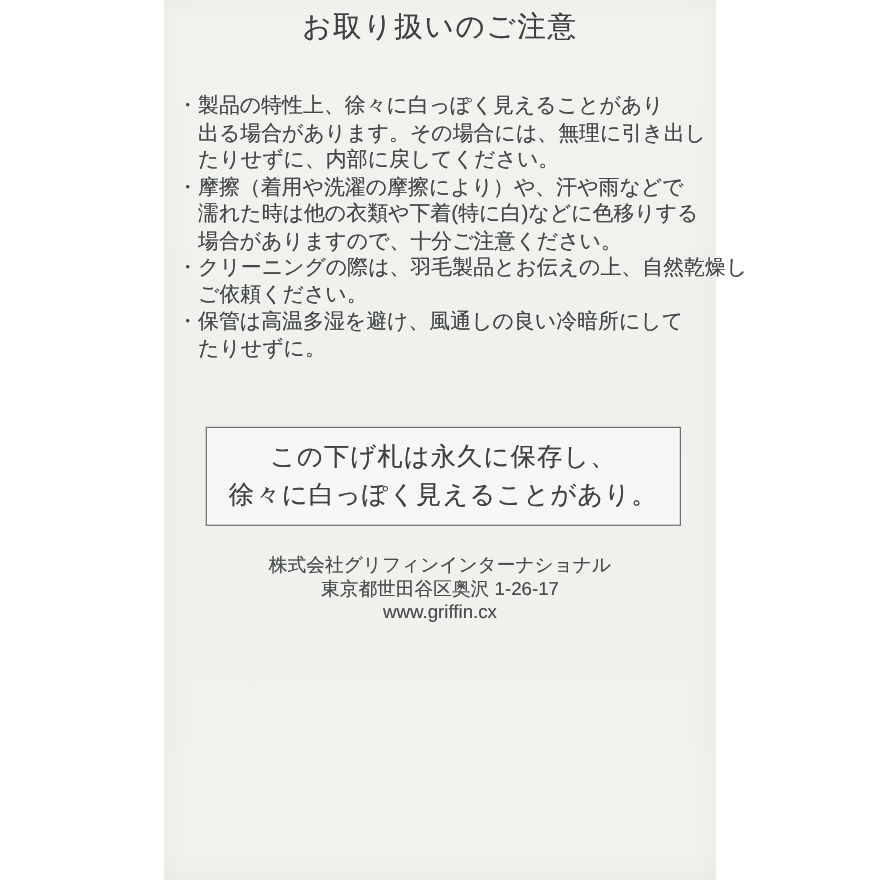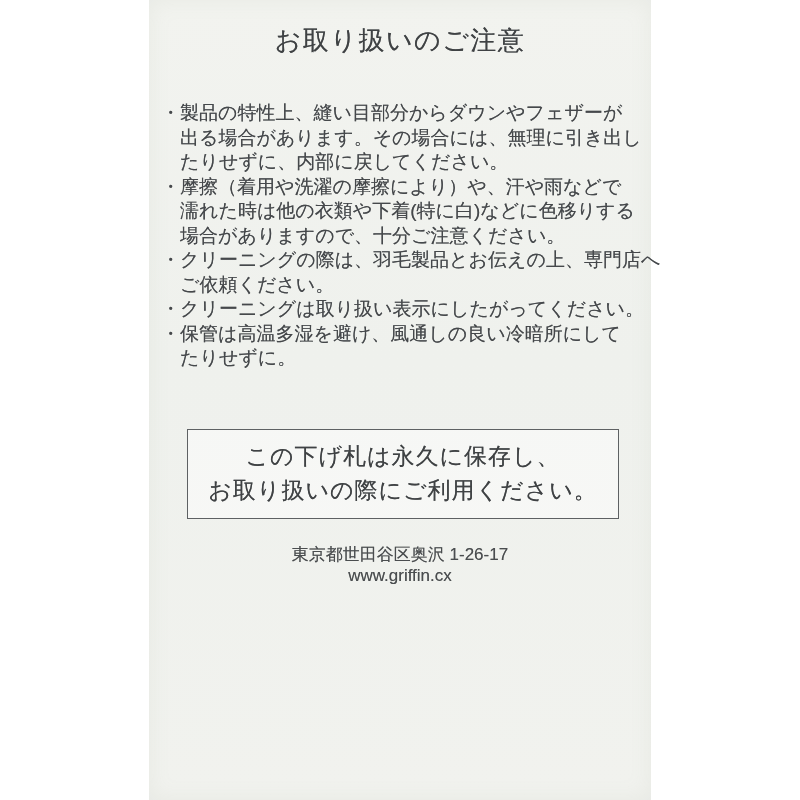--- a/index.html
+++ b/index.html
@@ -29,7 +29,7 @@
   }
   .tag-title {
     margin: 0;
-    padding-top: 24px;
+    padding-top: 8px;
     text-align: center;
     font-size: 26px;
     line-height: 32px;

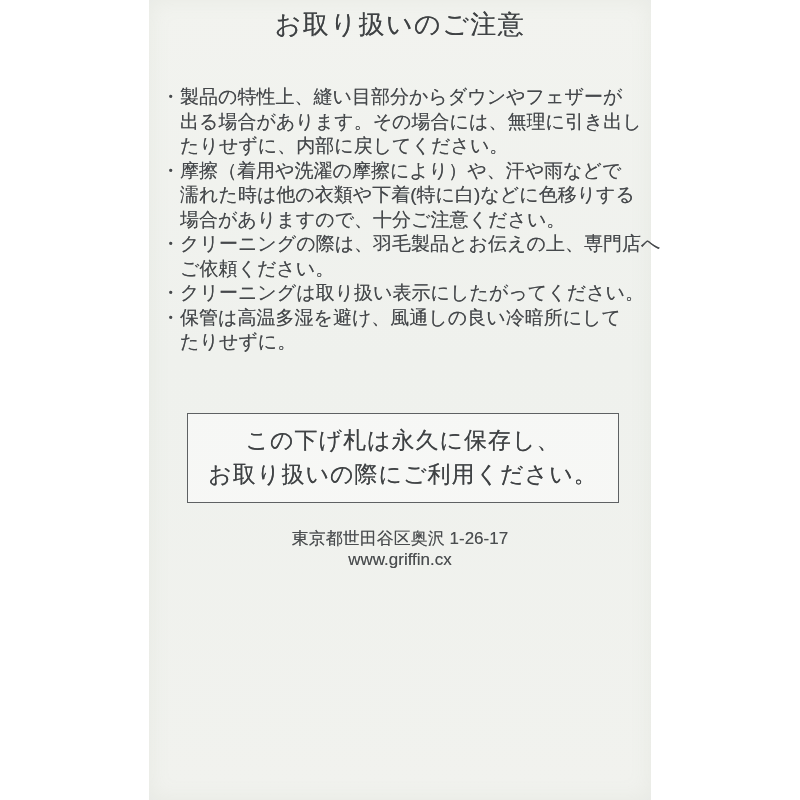--- a/index.html
+++ b/index.html
@@ -89,7 +89,7 @@
     <h1 class="tag-title">お取り扱いのご注意</h1>
 
     <div class="notices">
-      <p class="notice">・製品の特性上、縫い目部分からダウンやフェザーが
+      <p class="notice">・製品の特性上、徐々に白っぽく見えることがあり
 出る場合があります。その場合には、無理に引き出し
 たりせずに、内部に戻してください。</p>
       <p class="notice">・摩擦（着用や洗濯の摩擦により）や、汗や雨などで

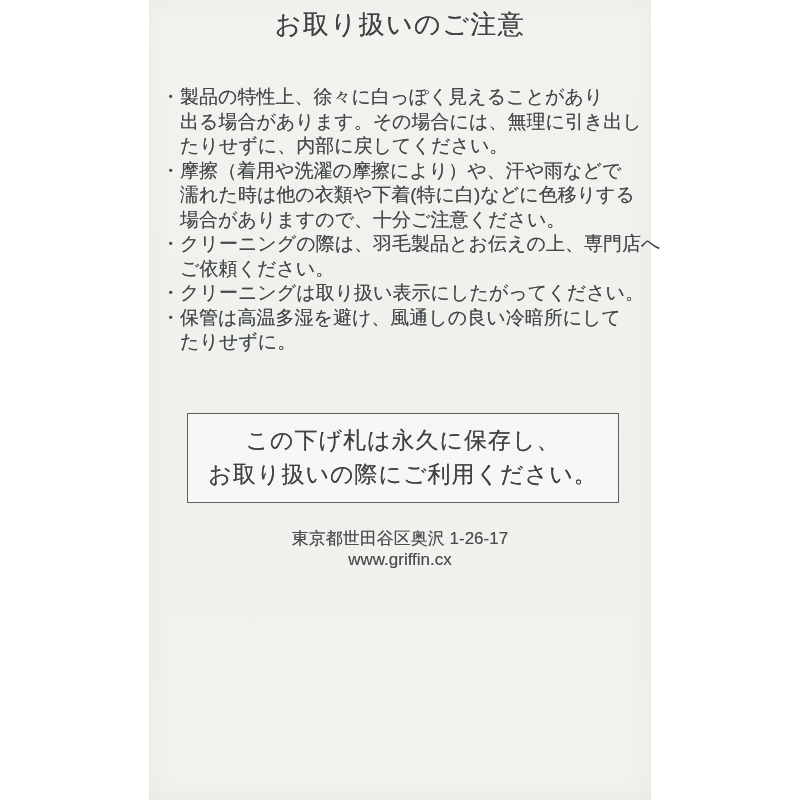--- a/index.html
+++ b/index.html
@@ -95,7 +95,7 @@
       <p class="notice">・摩擦（着用や洗濯の摩擦により）や、汗や雨などで
 濡れた時は他の衣類や下着(特に白)などに色移りする
 場合がありますので、十分ご注意ください。</p>
-      <p class="notice">・クリーニングの際は、羽毛製品とお伝えの上、専門店へ
+      <p class="notice">・クリーニングの際は、羽毛製品とお伝えの上、自然乾燥し
 ご依頼ください。</p>
       <p class="notice">・クリーニングは取り扱い表示にしたがってください。</p>
       <p class="notice">・保管は高温多湿を避け、風通しの良い冷暗所にして

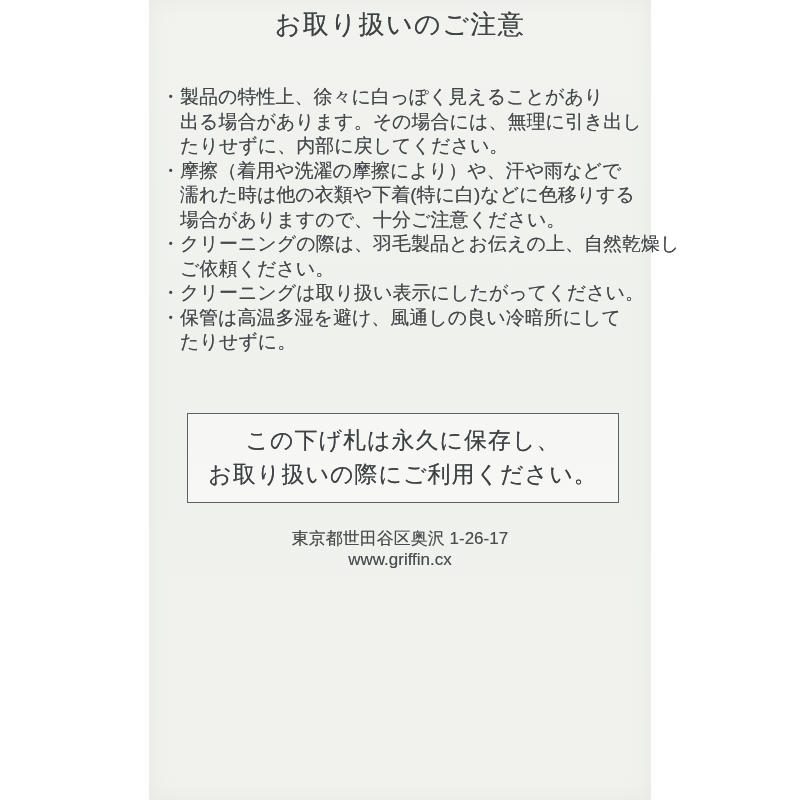--- a/index.html
+++ b/index.html
@@ -97,7 +97,6 @@
 場合がありますので、十分ご注意ください。</p>
       <p class="notice">・クリーニングの際は、羽毛製品とお伝えの上、自然乾燥し
 ご依頼ください。</p>
-      <p class="notice">・クリーニングは取り扱い表示にしたがってください。</p>
       <p class="notice">・保管は高温多湿を避け、風通しの良い冷暗所にして
 たりせずに。</p>
     </div>

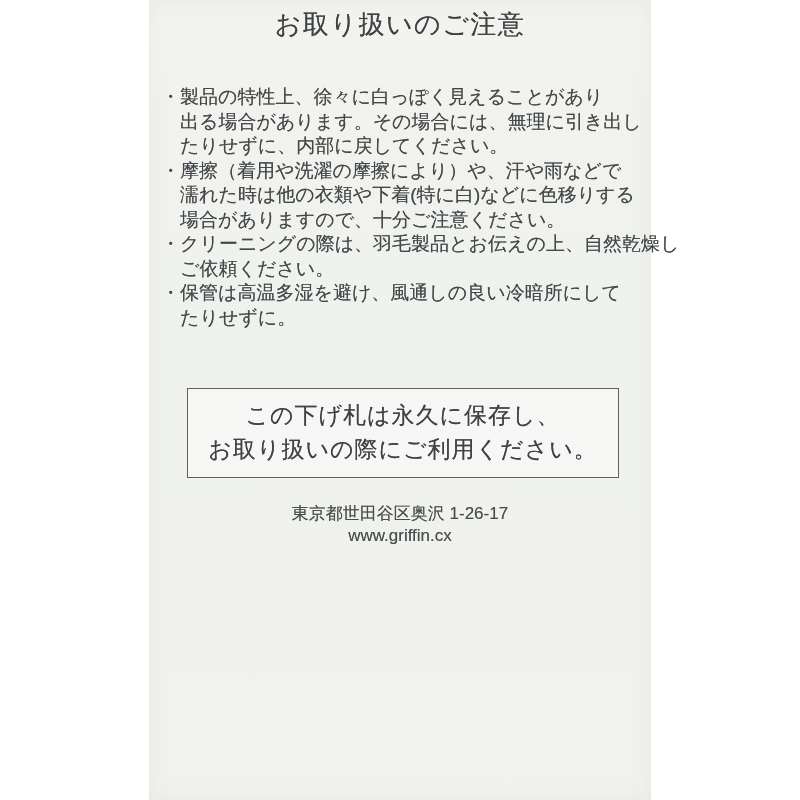--- a/index.html
+++ b/index.html
@@ -103,7 +103,7 @@
 
     <div class="keep-box">
       <p>この下げ札は永久に保存し、</p>
-      <p>お取り扱いの際にご利用ください。</p>
+      <p>徐々に白っぽく見えることがあり。</p>
     </div>
 
     <div class="footer">

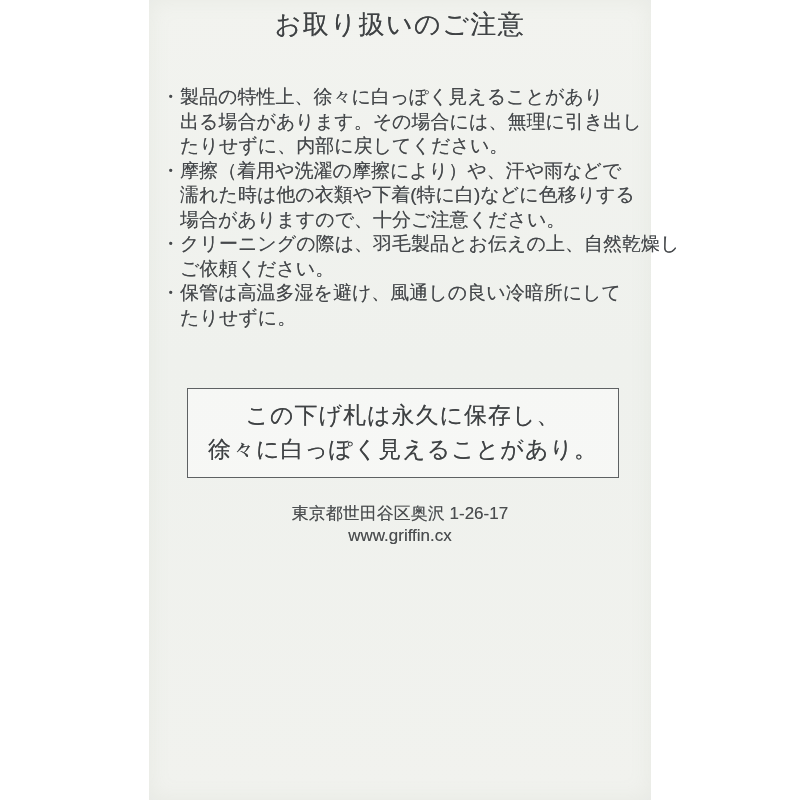--- a/index.html
+++ b/index.html
@@ -107,6 +107,7 @@
     </div>
 
     <div class="footer">
+      <p>株式会社グリフィンインターナショナル</p>
       <p>東京都世田谷区奥沢 1-26-17</p>
       <p>www.griffin.cx</p>
     </div>

